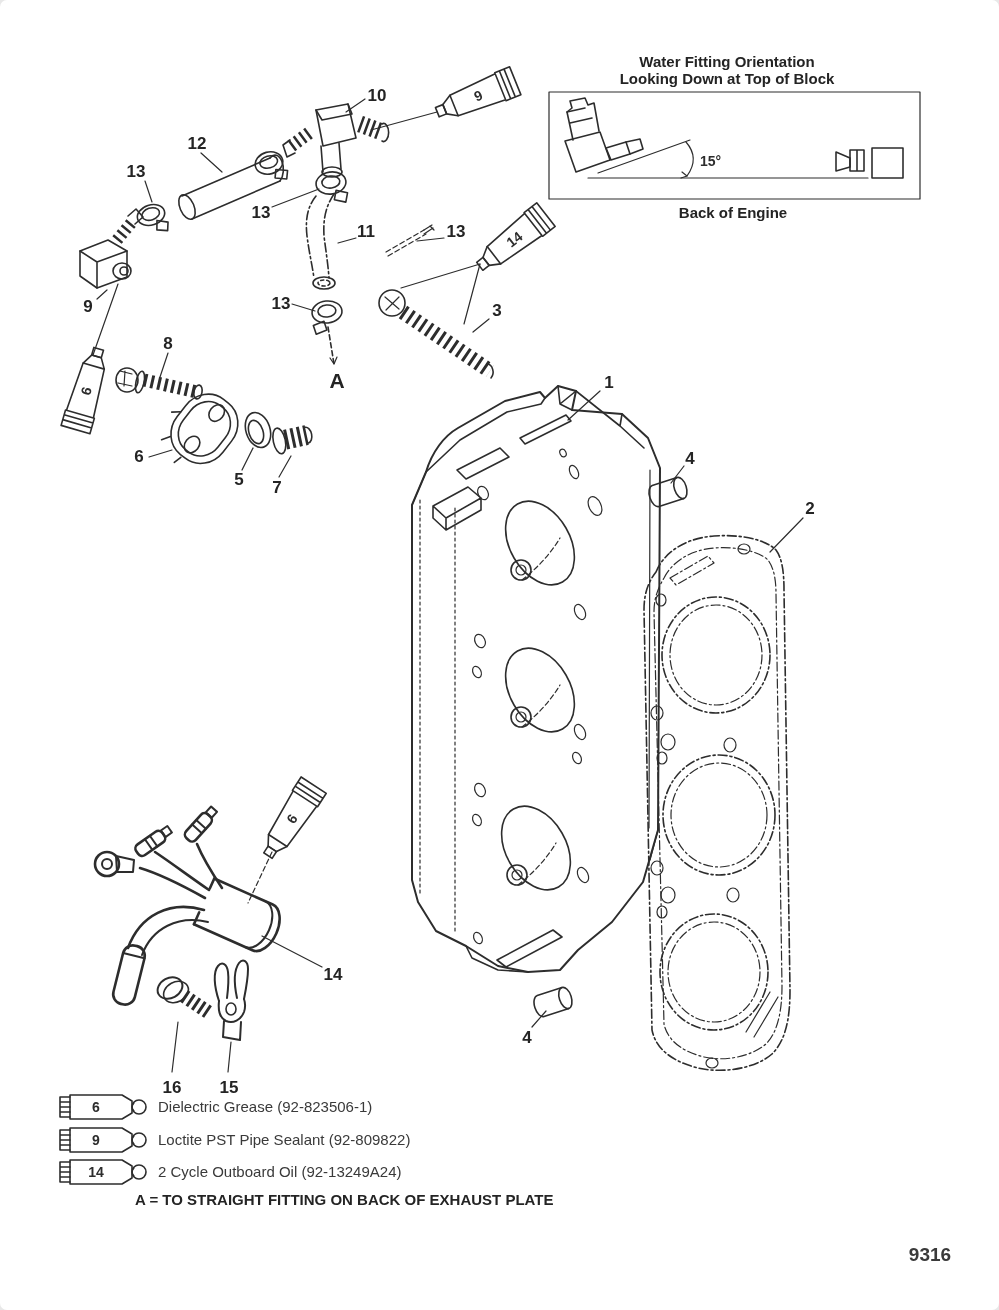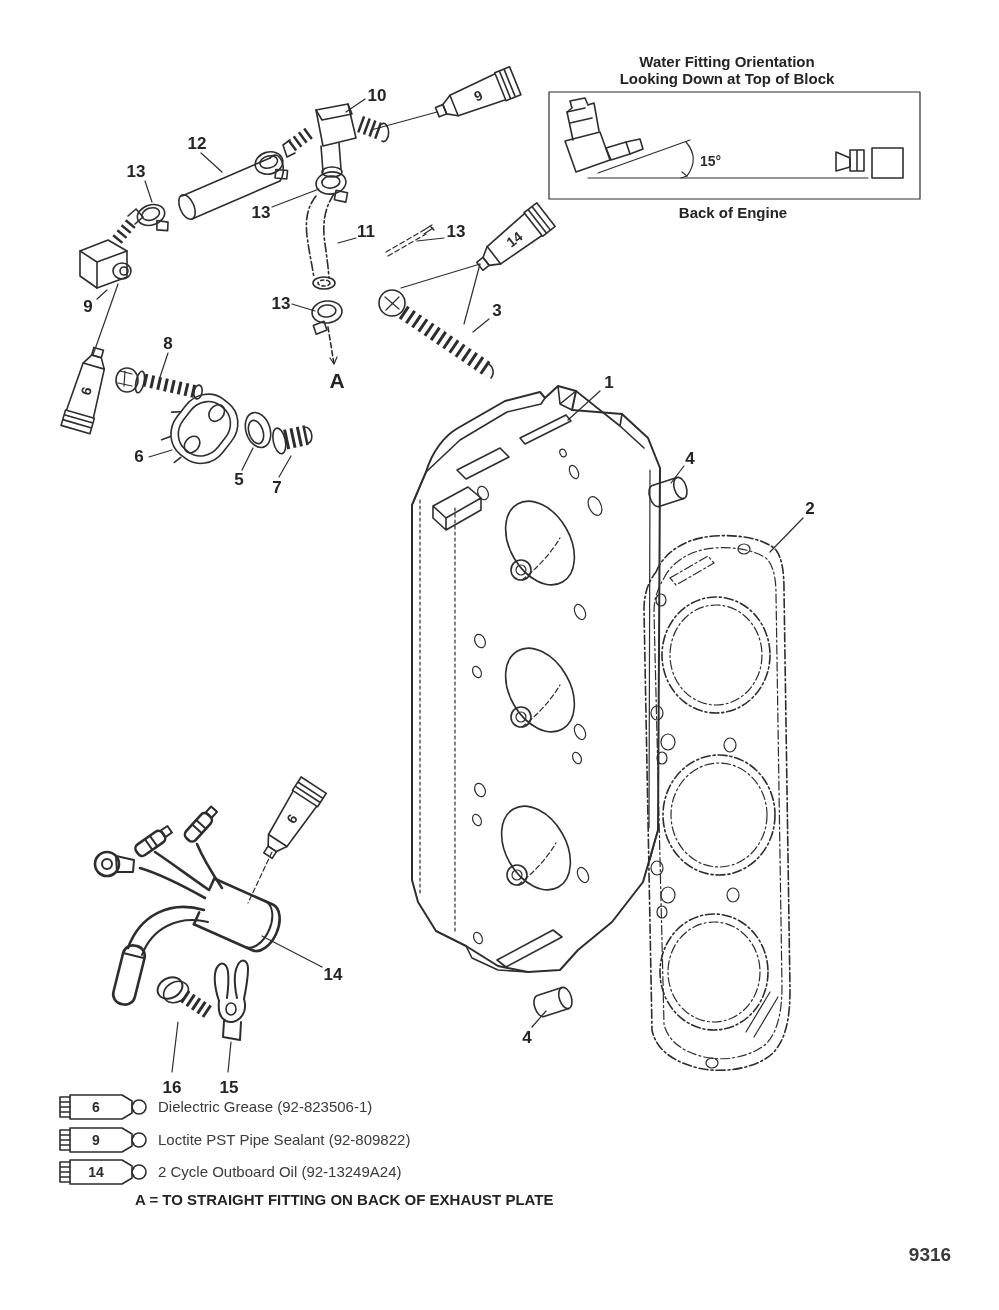--- a/index.html
+++ b/index.html
@@ -4,7 +4,7 @@
 <style>
   html,body{margin:0;padding:0;background:#e8e8e8;}
   #page{position:relative;width:999px;height:1310px;background:#ffffff;overflow:hidden;
-        font-family:"Liberation Sans",sans-serif;}
+        font-family:"Liberation Sans",sans-serif;border-radius:7px;}
   svg{position:absolute;left:0;top:0;}
   .ln{fill:none;stroke:#2d2d2d;stroke-width:1.6;stroke-linecap:round;stroke-linejoin:round;}
   .thin{stroke-width:1.2;}

